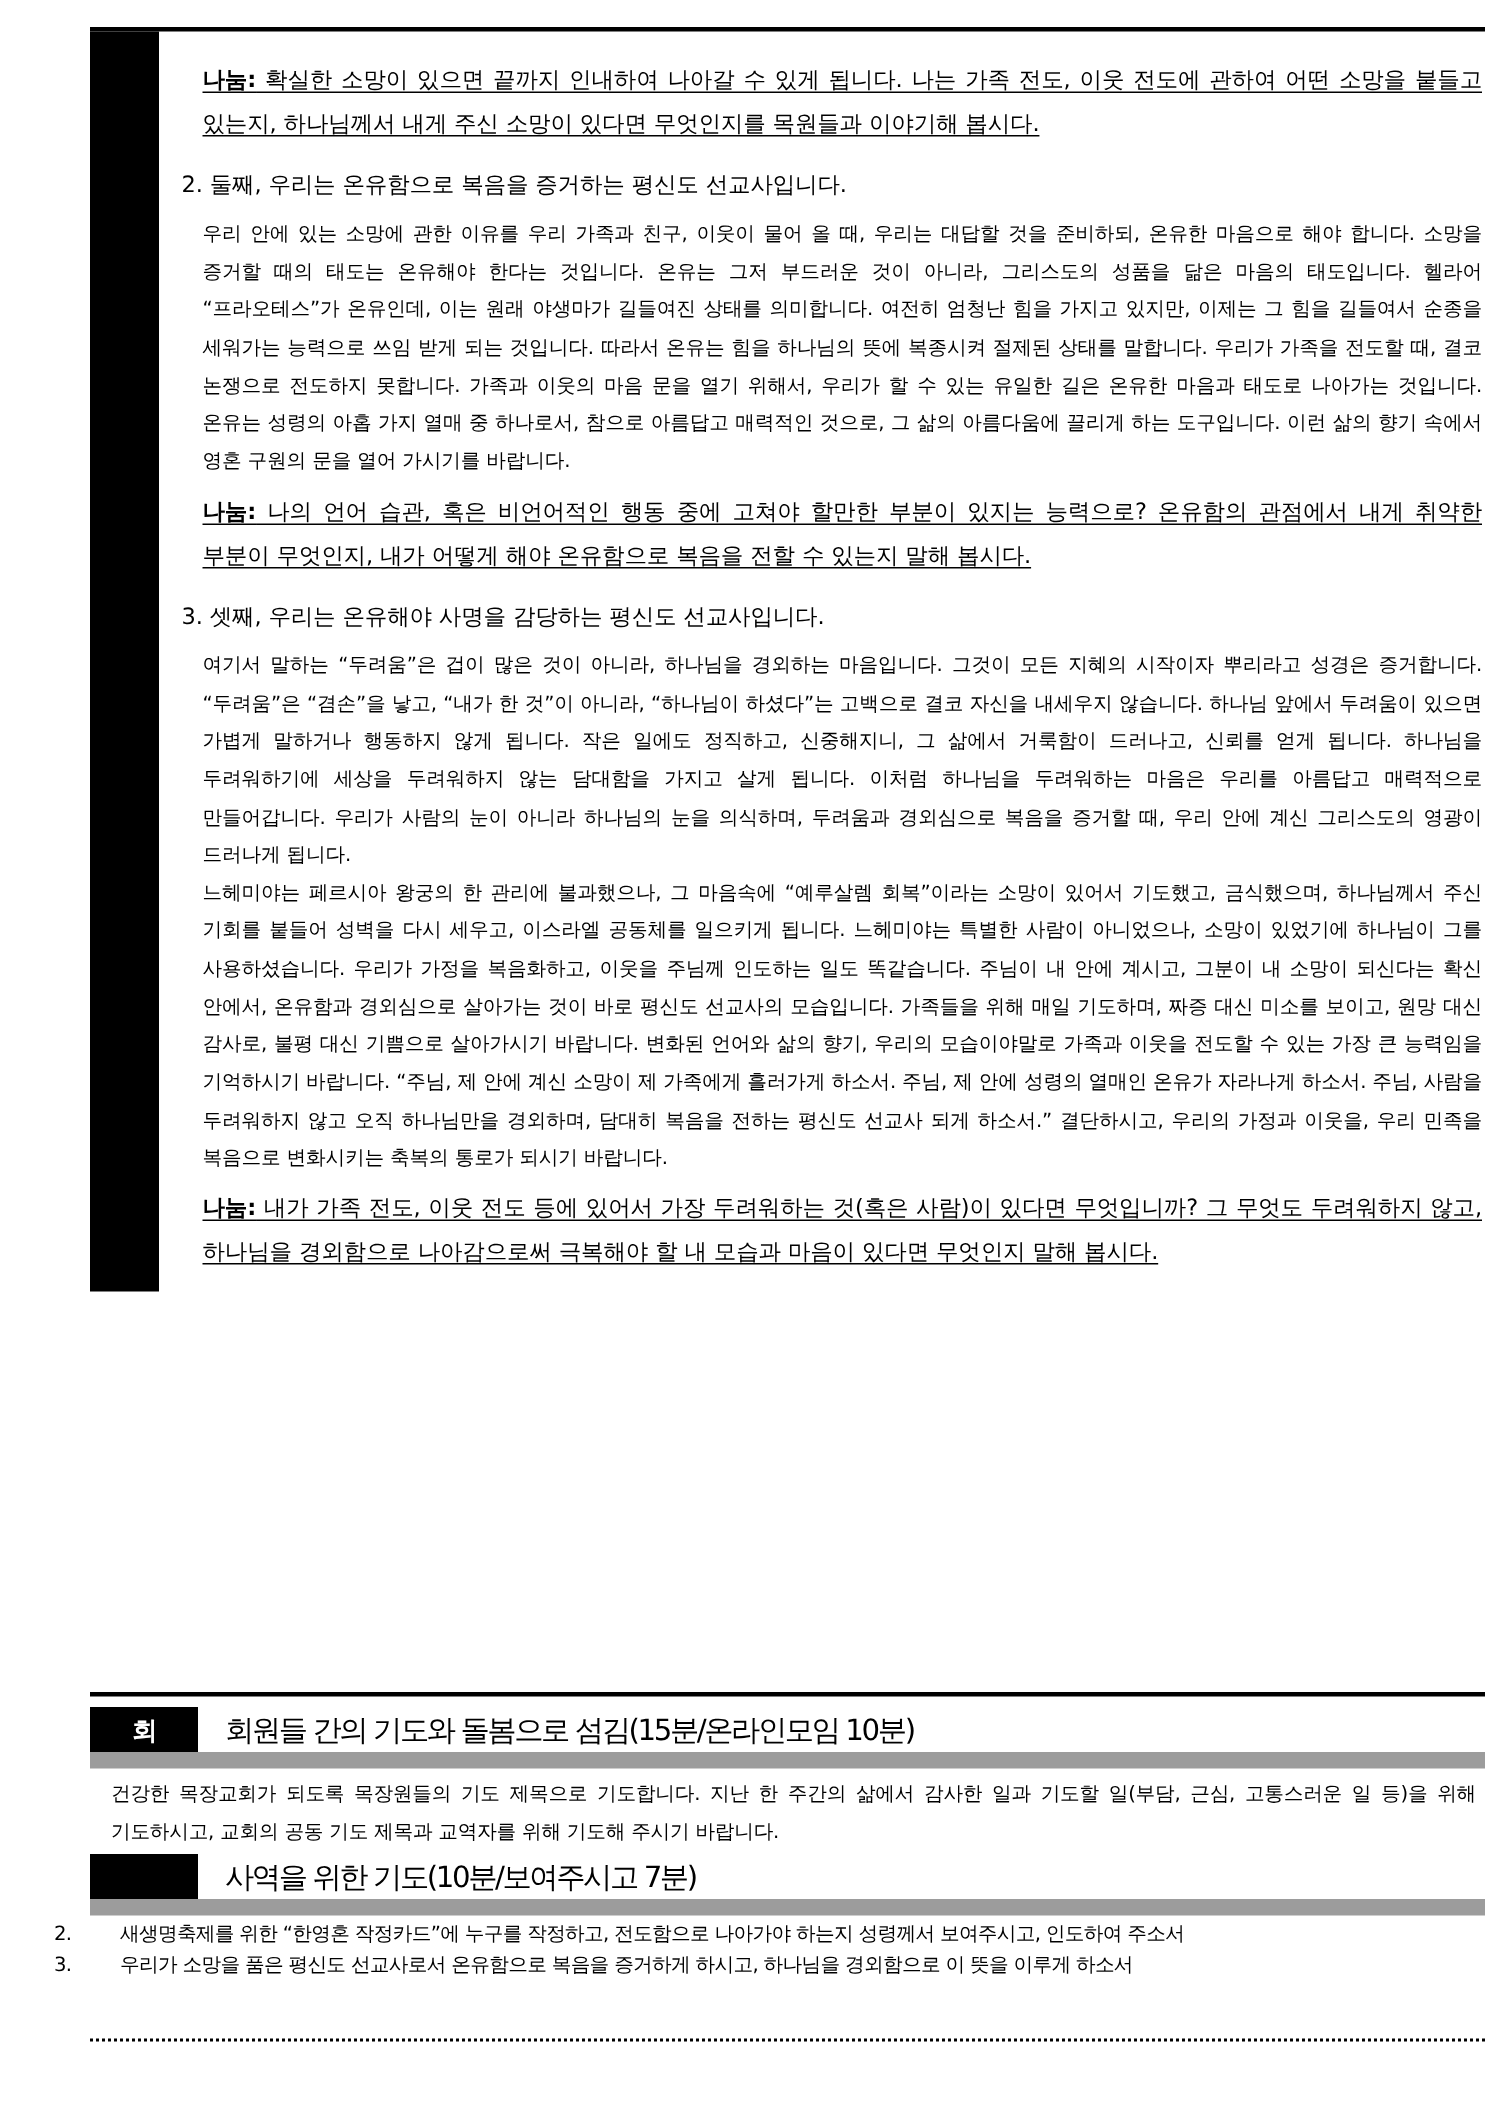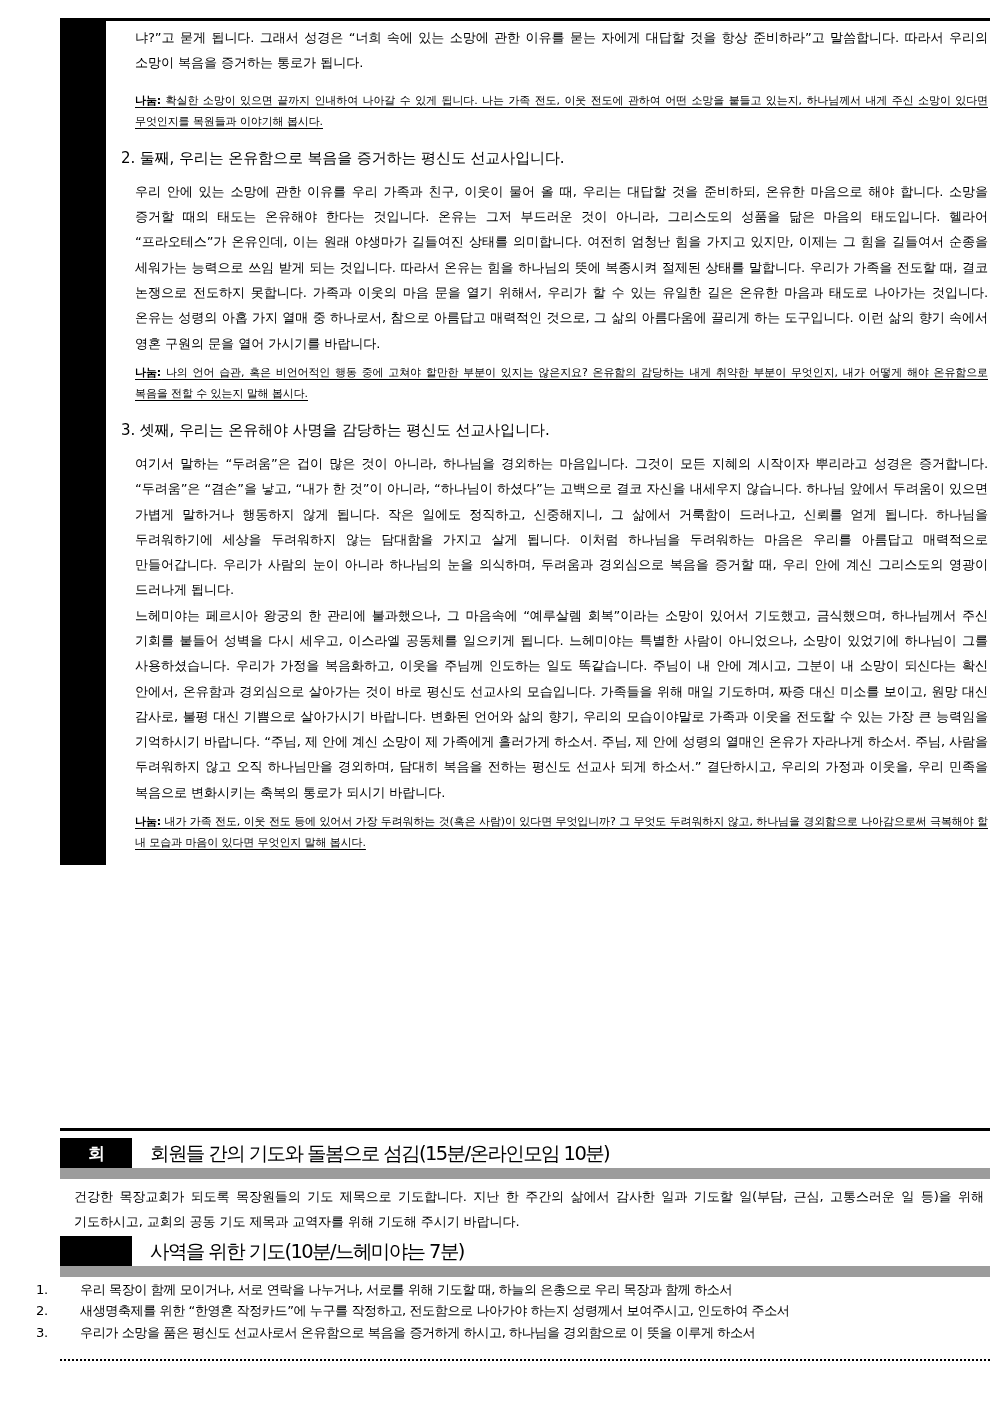--- a/index.html
+++ b/index.html
@@ -188,7 +188,6 @@
 
       <div class="body-content">
 
-        <p class="para indent">냐?”고 묻게 됩니다. 그래서 성경은 “너희 속에 있는 소망에 관한 이유를 묻는 자에게 대답할 것을 항상 준비하라”고 말씀합니다. 따라서 우리의 소망이 복음을 증거하는 통로가 됩니다.</p>
 
         <div class="gap"></div>
 

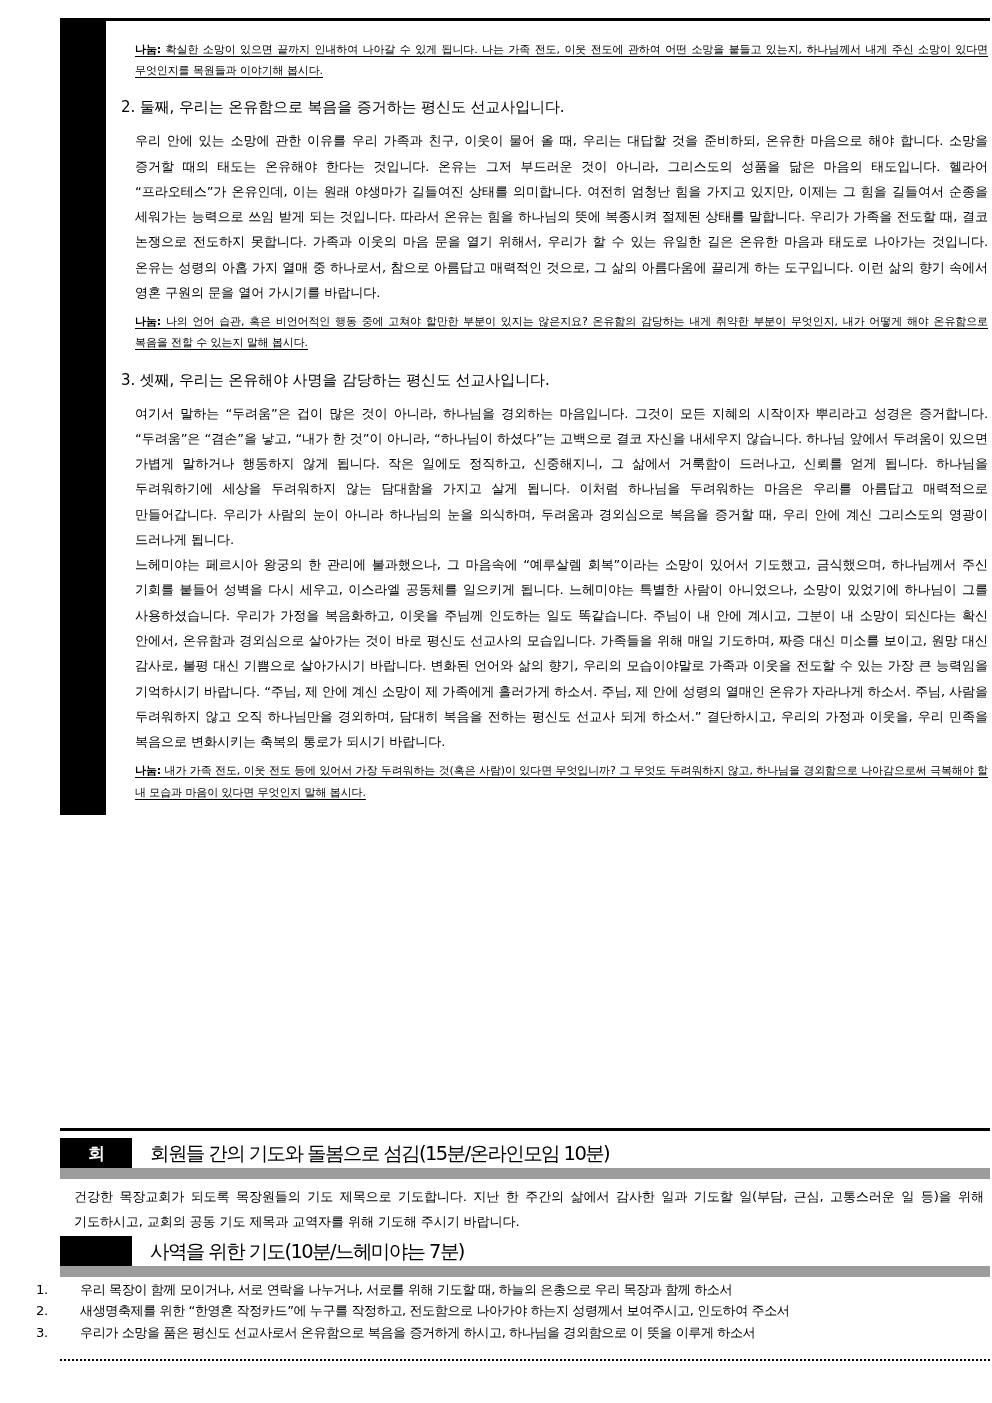--- a/index.html
+++ b/index.html
@@ -65,7 +65,7 @@
   }
 
   .share {
-    font-size: 11px;
+    font-size: 15px;
     line-height: 1.93;
     text-align: justify;
     text-justify: inter-character;

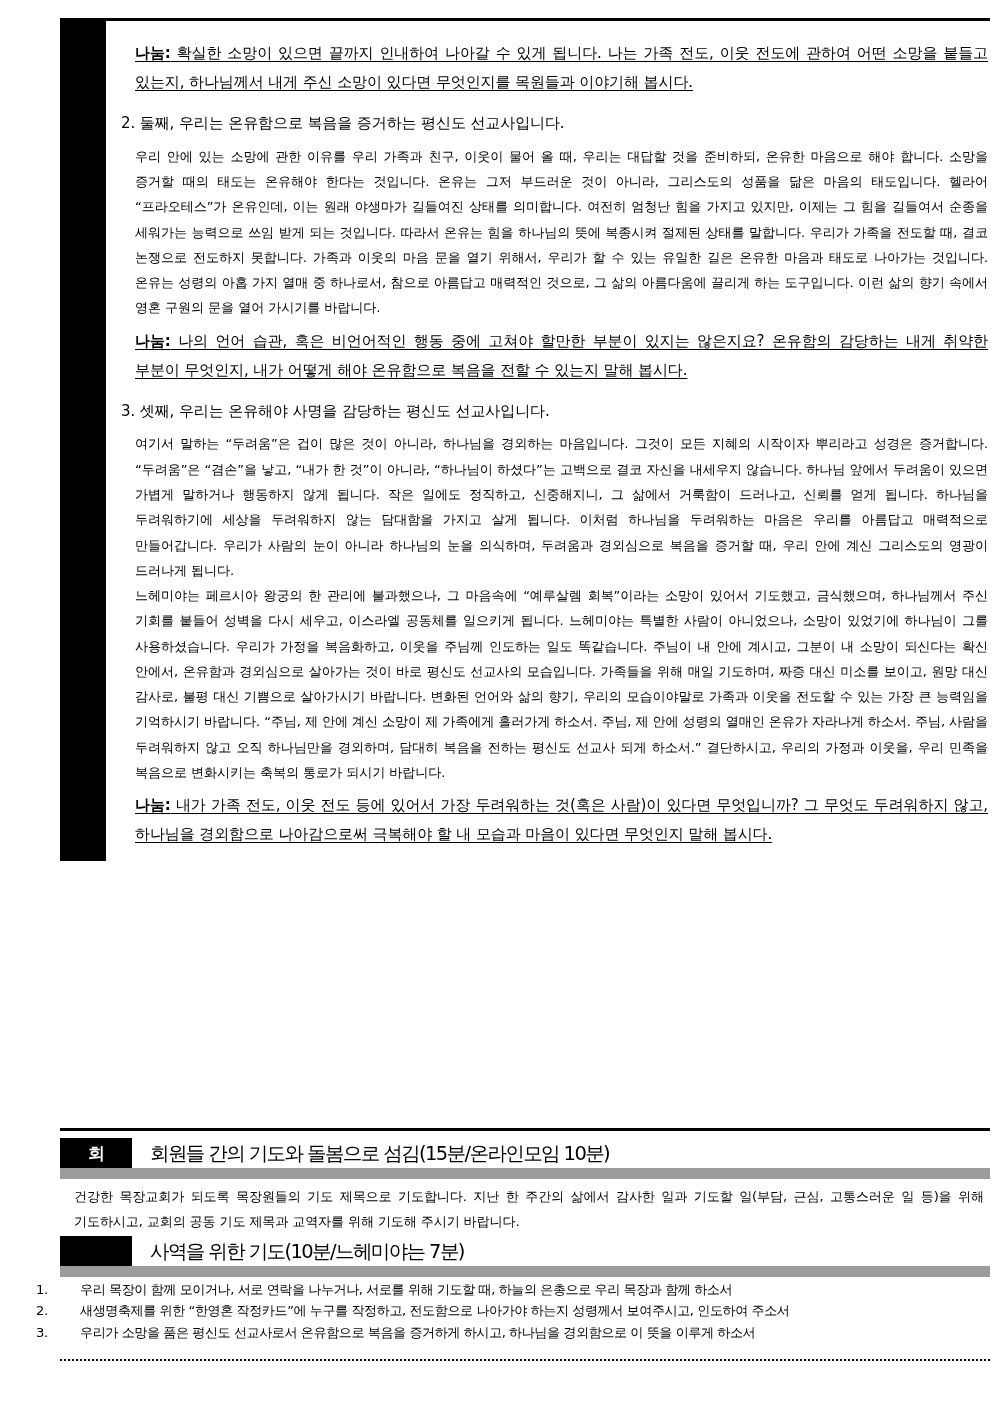--- a/index.html
+++ b/index.html
@@ -197,7 +197,7 @@
 
         <p class="para indent">우리 안에 있는 소망에 관한 이유를 우리 가족과 친구, 이웃이 물어 올 때, 우리는 대답할 것을 준비하되, 온유한 마음으로 해야 합니다. 소망을 증거할 때의 태도는 온유해야 한다는 것입니다. 온유는 그저 부드러운 것이 아니라, 그리스도의 성품을 닮은 마음의 태도입니다. 헬라어 “프라오테스”가 온유인데, 이는 원래 야생마가 길들여진 상태를 의미합니다. 여전히 엄청난 힘을 가지고 있지만, 이제는 그 힘을 길들여서 순종을 세워가는 능력으로 쓰임 받게 되는 것입니다. 따라서 온유는 힘을 하나님의 뜻에 복종시켜 절제된 상태를 말합니다. 우리가 가족을 전도할 때, 결코 논쟁으로 전도하지 못합니다. 가족과 이웃의 마음 문을 열기 위해서, 우리가 할 수 있는 유일한 길은 온유한 마음과 태도로 나아가는 것입니다. 온유는 성령의 아홉 가지 열매 중 하나로서, 참으로 아름답고 매력적인 것으로, 그 삶의 아름다움에 끌리게 하는 도구입니다. 이런 삶의 향기 속에서 영혼 구원의 문을 열어 가시기를 바랍니다.</p>
 
-        <p class="share"><span class="lead">나눔:</span><span> 나의 언어 습관, 혹은 비언어적인 행동 중에 고쳐야 할만한 부분이 있지는 않은지요? 온유함의 감당하는 내게 취약한 부분이 무엇인지, 내가 어떻게 해야 온유함으로 복음을 전할 수 있는지 말해 봅시다.</span></p>
+        <p class="share"><span class="lead">나눔:</span><span> 나의 언어 습관, 혹은 비언어적인 행동 중에 고쳐야 할만한 부분이 있지는 능력으로? 온유함의 관점에서 내게 취약한 부분이 무엇인지, 내가 어떻게 해야 온유함으로 복음을 전할 수 있는지 말해 봅시다.</span></p>
 
         <p class="numitem"><span>3.</span>&nbsp;<span>셋째, 우리는 온유해야 사명을 감당하는 평신도 선교사입니다.</span></p>
 

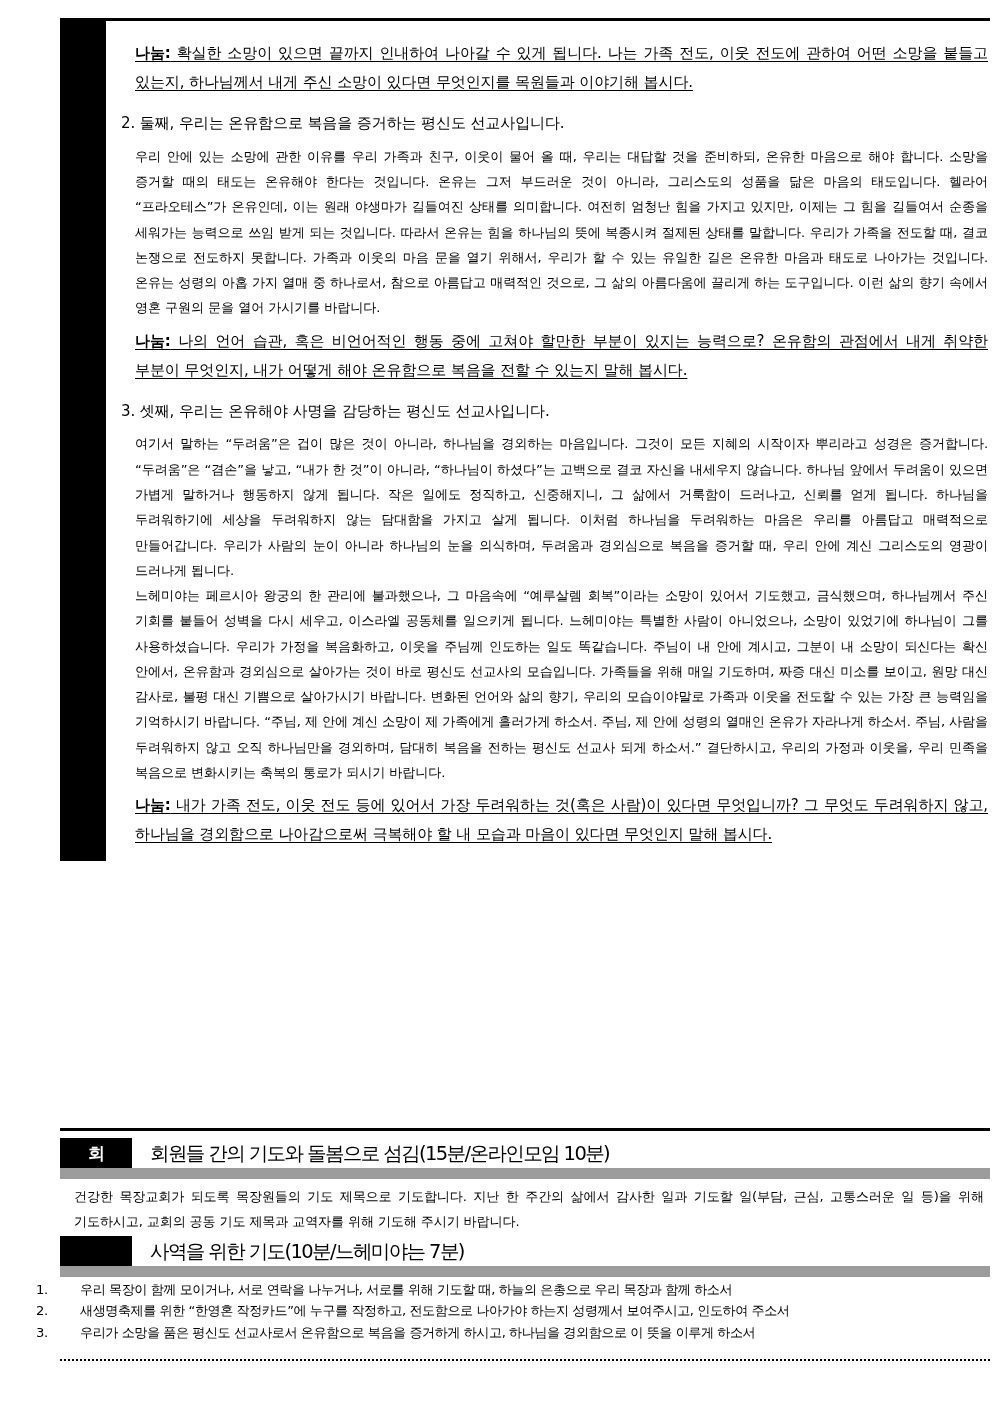--- a/index.html
+++ b/index.html
@@ -222,7 +222,7 @@
 
     <div class="sec-head">
       <div class="sec-badge blank"></div>
-      <div class="sec-title">사역을 위한 기도(10분/느헤미야는 7분)</div>
+      <div class="sec-title">사역을 위한 기도(10분/보여주시고 7분)</div>
     </div>
     <div class="sec-rule"></div>
 

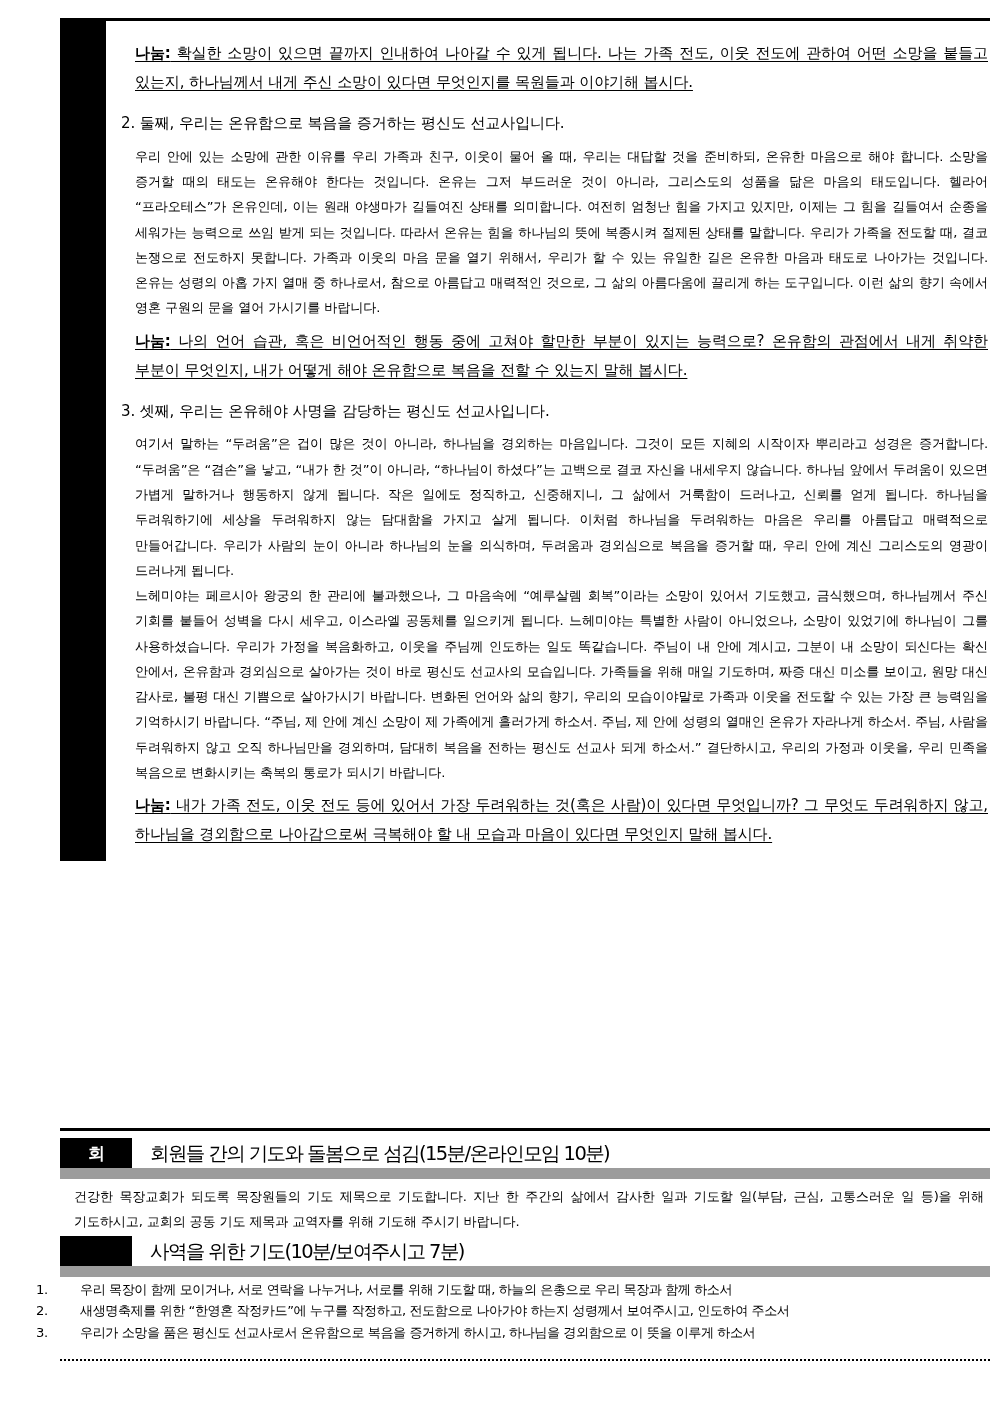--- a/index.html
+++ b/index.html
@@ -227,7 +227,6 @@
     <div class="sec-rule"></div>
 
     <ul class="prayer-list">
-      <li><span class="num">1.</span><span>우리 목장이 함께 모이거나, 서로 연락을 나누거나, 서로를 위해 기도할 때, 하늘의 은총으로 우리 목장과 함께 하소서</span></li>
       <li><span class="num">2.</span><span>새생명축제를 위한 “한영혼 작정카드”에 누구를 작정하고, 전도함으로 나아가야 하는지 성령께서 보여주시고, 인도하여 주소서</span></li>
       <li><span class="num">3.</span><span>우리가 소망을 품은 평신도 선교사로서 온유함으로 복음을 증거하게 하시고, 하나님을 경외함으로 이 뜻을 이루게 하소서</span></li>
     </ul>

